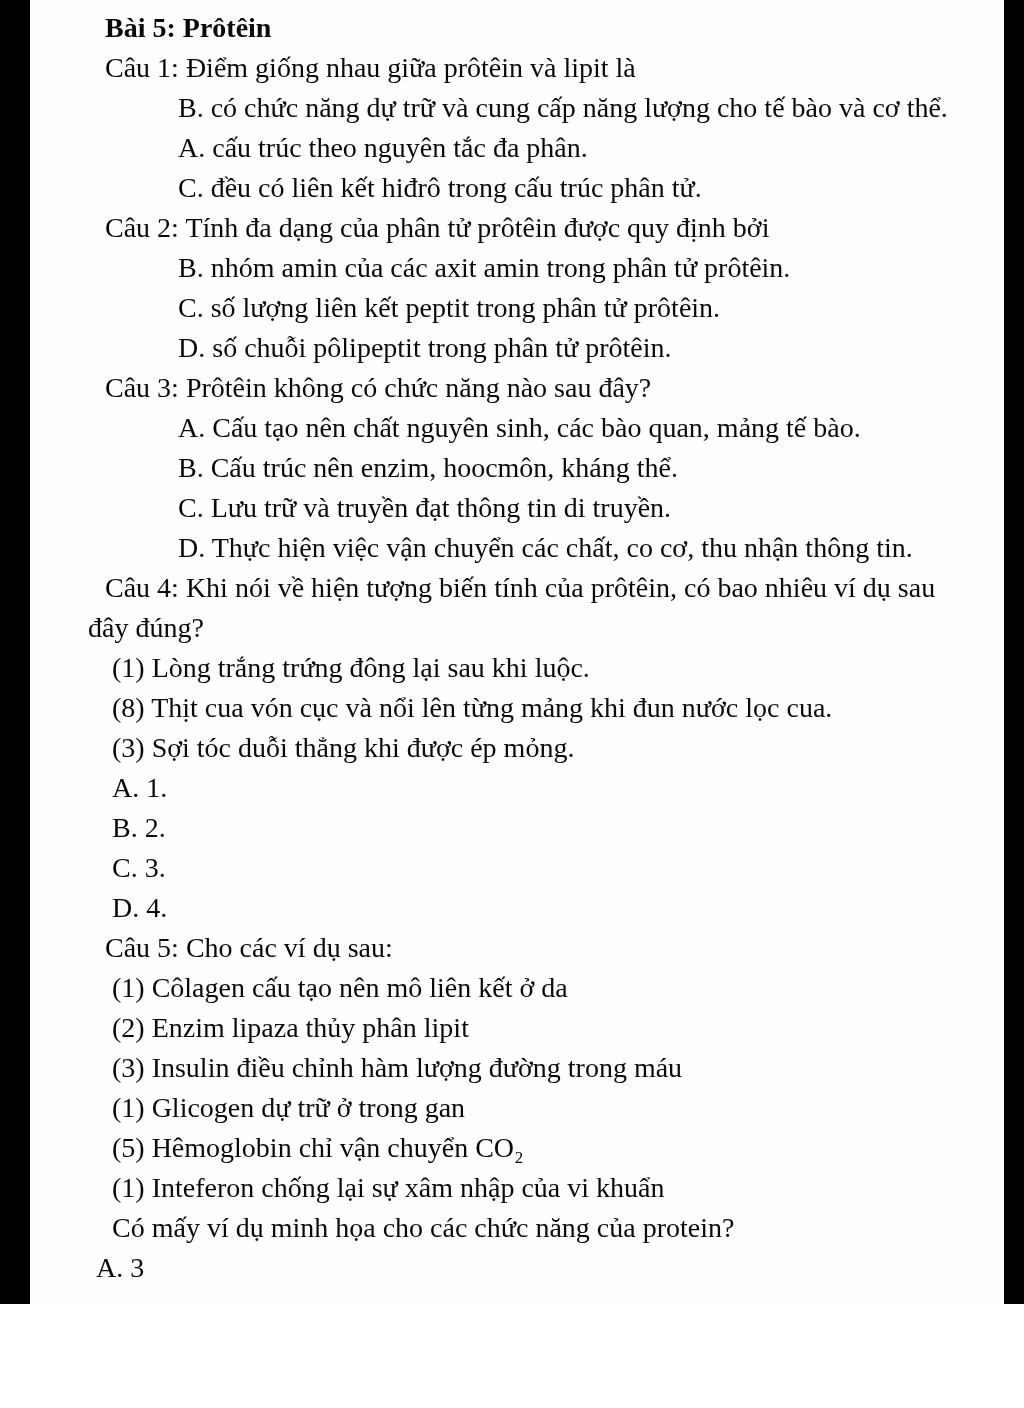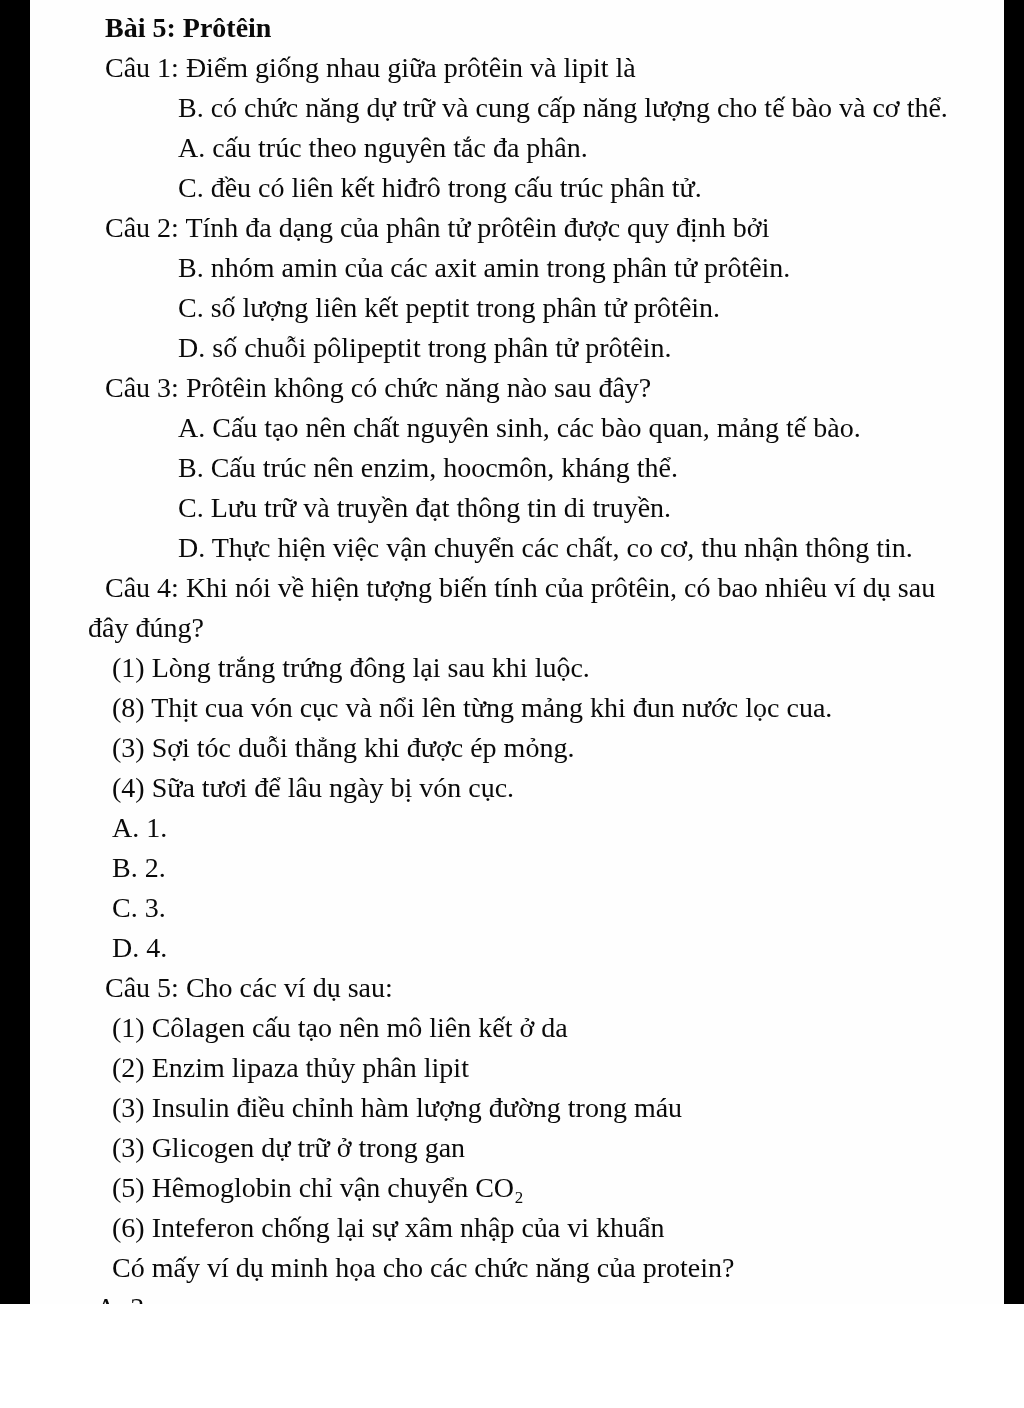--- a/index.html
+++ b/index.html
@@ -107,7 +107,6 @@
           <p class="example">(1) Lòng trắng trứng đông lại sau khi luộc.</p>
           <p class="example">(8) Thịt cua vón cục và nổi lên từng mảng khi đun nước lọc cua.</p>
           <p class="example">(3) Sợi tóc duỗi thẳng khi được ép mỏng.</p>
-          <p class="example">(4) Sữa tươi để lâu ngày bị vón cục.</p>
           <div class="answer-row spread">
             <span class="choice"><span class="bold">A.</span><span>&nbsp;1.</span></span>
             <span class="choice"><span class="bold">B.</span><span>&nbsp;2.</span></span>

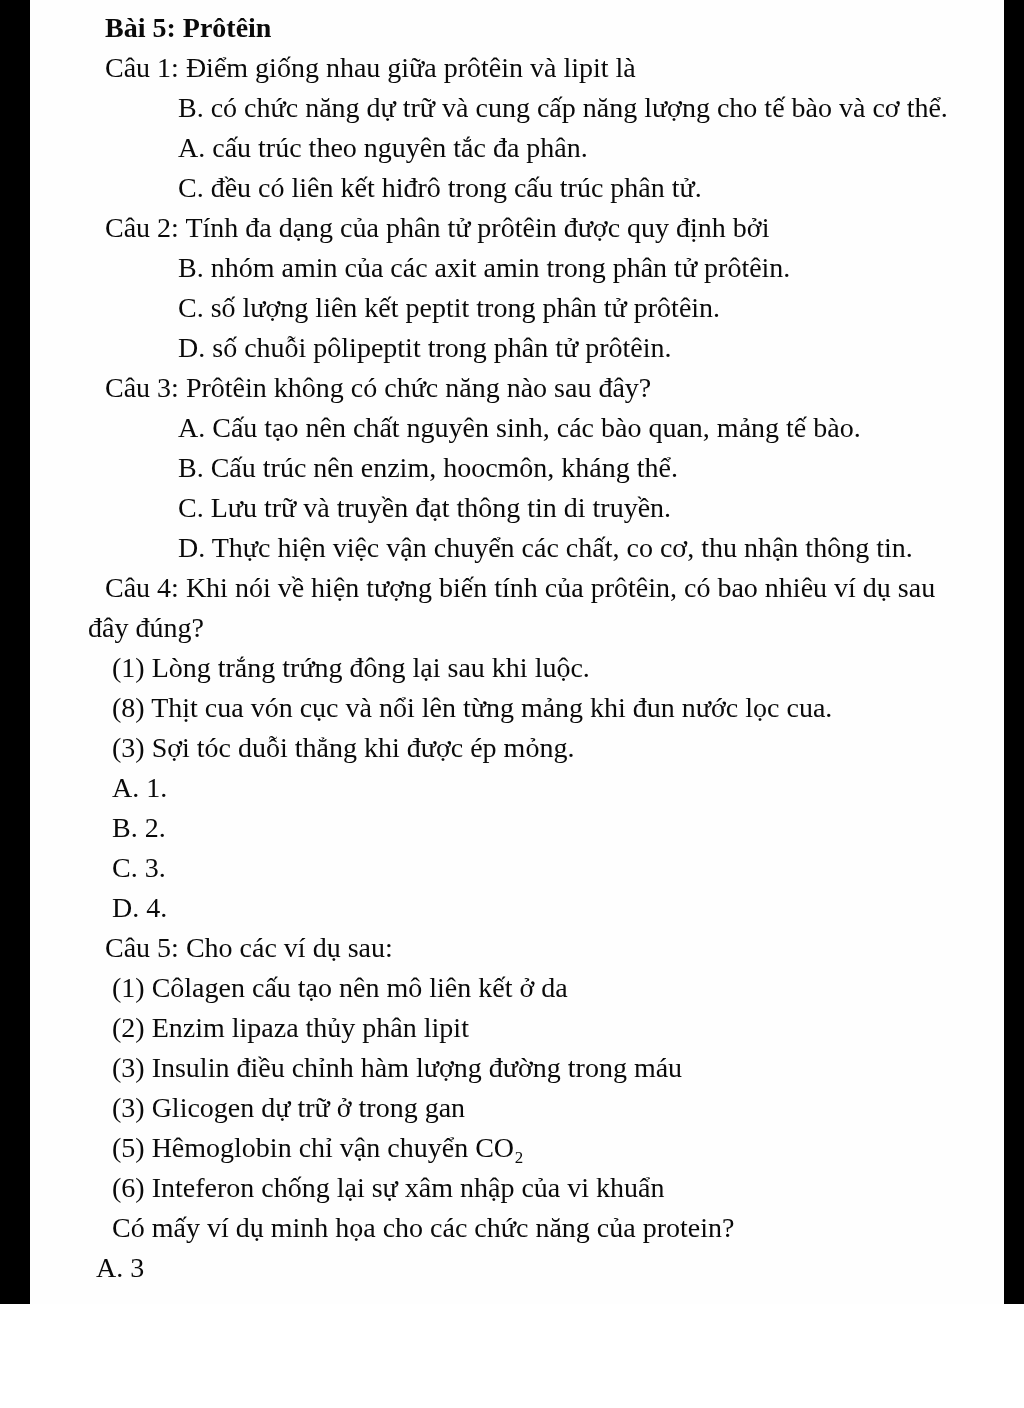--- a/index.html
+++ b/index.html
@@ -119,7 +119,7 @@
           <p class="example">(1) Côlagen cấu tạo nên mô liên kết ở da</p>
           <p class="example">(2) Enzim lipaza thủy phân lipit</p>
           <p class="example">(3) Insulin điều chỉnh hàm lượng đường trong máu</p>
-          <p class="example">(3) Glicogen dự trữ ở trong gan</p>
+          <p class="example">(1) Glicogen dự trữ ở trong gan</p>
           <p class="example">(5) Hêmoglobin chỉ vận chuyển CO₂</p>
           <p class="example">(6) Inteferon chống lại sự xâm nhập của vi khuẩn</p>
           <p class="closing">Có mấy ví dụ minh họa cho các chức năng của protein?</p>

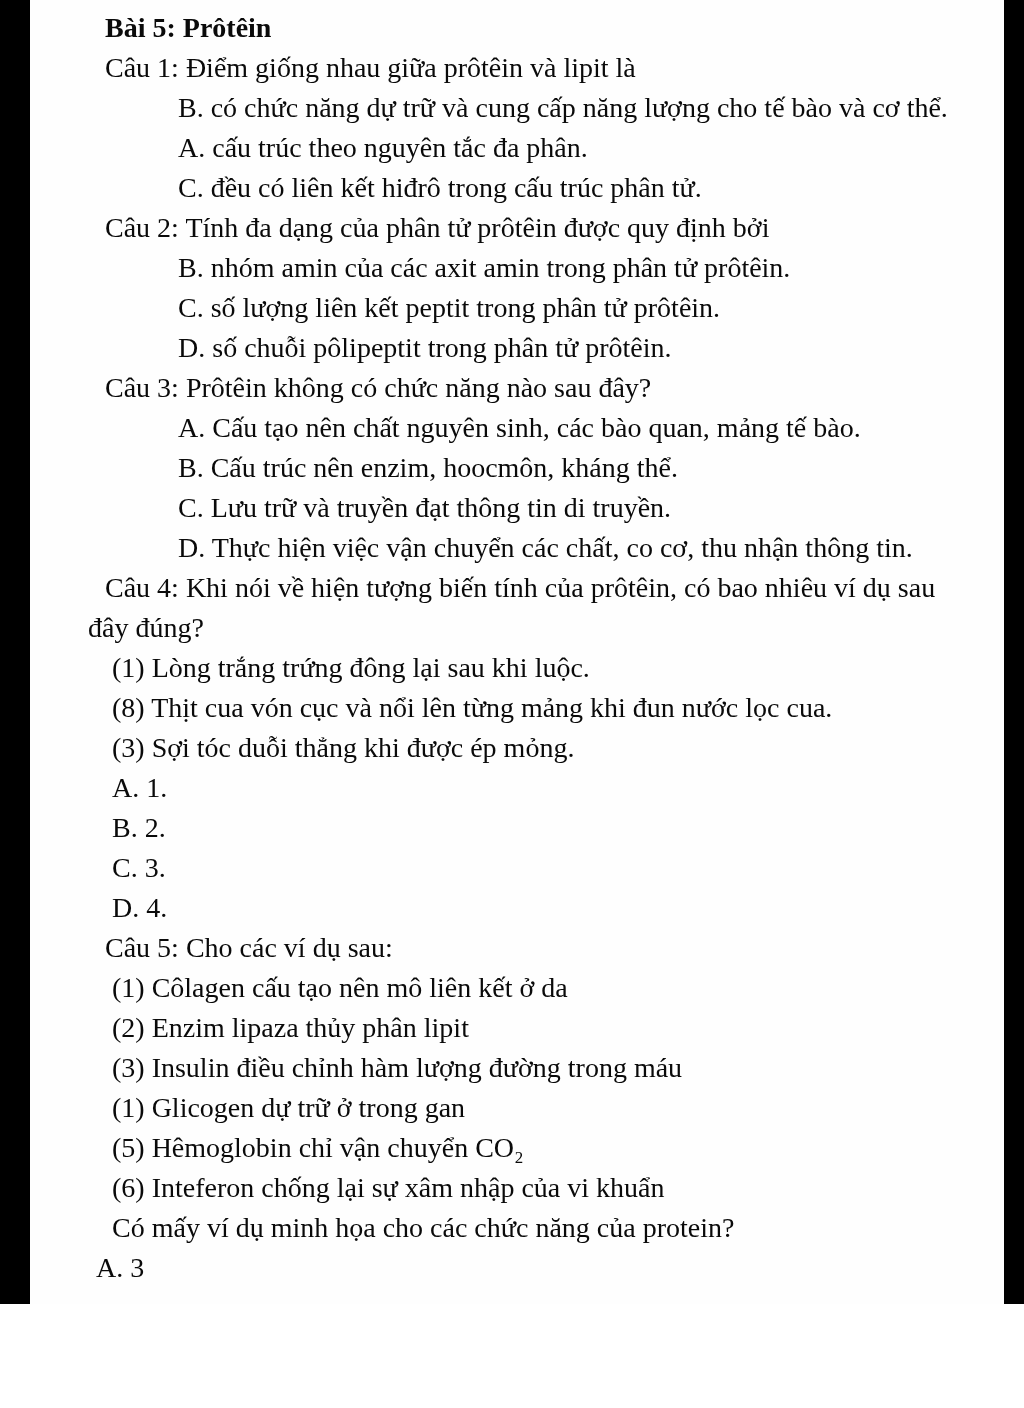--- a/index.html
+++ b/index.html
@@ -121,7 +121,7 @@
           <p class="example">(3) Insulin điều chỉnh hàm lượng đường trong máu</p>
           <p class="example">(1) Glicogen dự trữ ở trong gan</p>
           <p class="example">(5) Hêmoglobin chỉ vận chuyển CO₂</p>
-          <p class="example">(6) Inteferon chống lại sự xâm nhập của vi khuẩn</p>
+          <p class="example">(1) Inteferon chống lại sự xâm nhập của vi khuẩn</p>
           <p class="closing">Có mấy ví dụ minh họa cho các chức năng của protein?</p>
           <div class="answer-row tight">
             <span class="choice"><span class="bold">A.</span><span>&nbsp;3</span></span>

